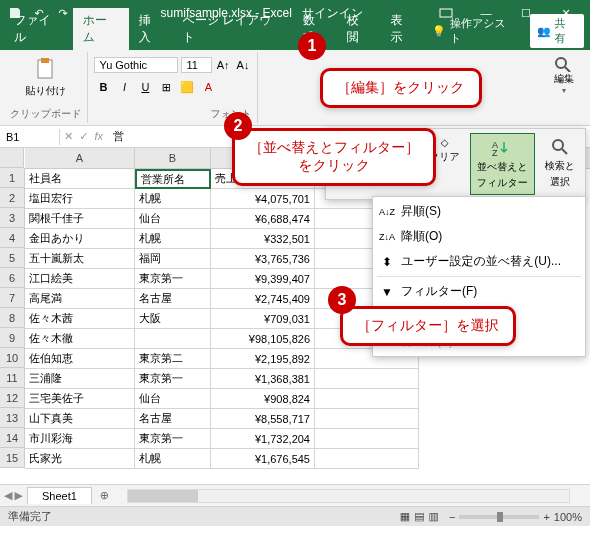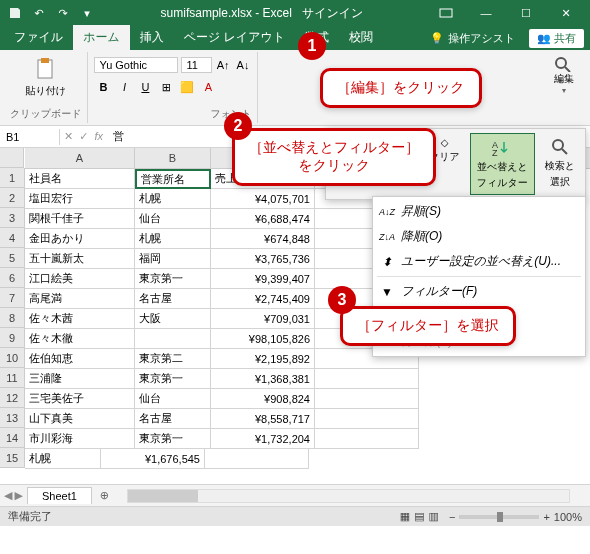--- a/index.html
+++ b/index.html
@@ -116,6 +116,7 @@
   <div class="ribbon-tab">ページ レイアウト</div>
   <div class="ribbon-tab">数式</div>
   <div class="ribbon-tab">校閲</div>
+  <div class="ribbon-tab">表示</div>
   <div class="right">
     <div class="tell-me">💡 <span>操作アシスト</span></div>
     <div class="share-btn">👥 <span>共有</span></div>

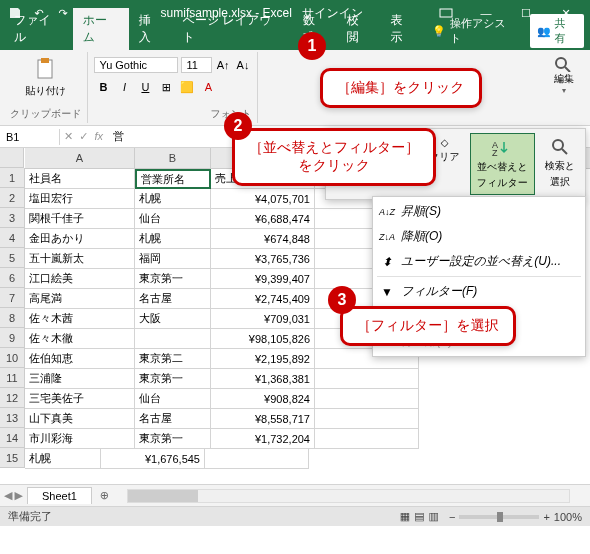--- a/index.html
+++ b/index.html
@@ -366,7 +366,7 @@
   </div>
 </div>
 
-<div class="dropdown" style="top:196px; right:4px;font-style:italic;">
+<div class="dropdown" style="top:196px; right:4px;">
   <div class="dropdown-item">
     <span class="icon" style="font-size:9px">A↓Z</span>
     <span>昇順(S)</span>

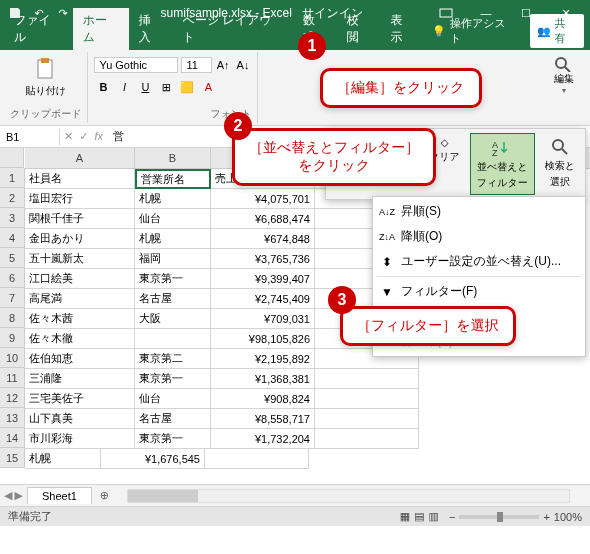--- a/index.html
+++ b/index.html
@@ -232,7 +232,7 @@
         <div class="cell-row">
           <div class="cell" style="width: 110px;">金田あかり</div>
           <div class="cell" style="width: 76px;">札幌</div>
-          <div class="cell num" style="width: 104px;">¥674,848</div>
+          <div class="cell num" style="width: 104px;">¥332,501</div>
           <div class="cell" style="width: 104px;"></div>
         </div>
         <div class="cell-row">

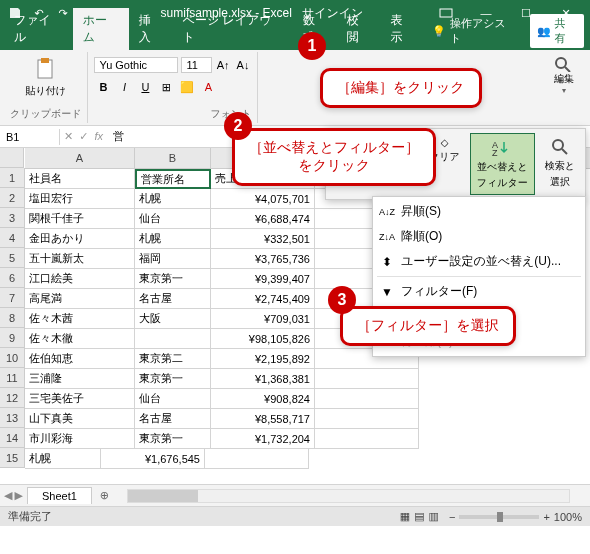--- a/index.html
+++ b/index.html
@@ -296,6 +296,7 @@
           <div class="cell" style="width: 104px;"></div>
         </div>
         <div class="cell-row">
+          <div class="cell" style="width: 110px;">氏家光</div>
           <div class="cell" style="width: 76px;">札幌</div>
           <div class="cell num" style="width: 104px;">¥1,676,545</div>
           <div class="cell" style="width: 104px;"></div>

